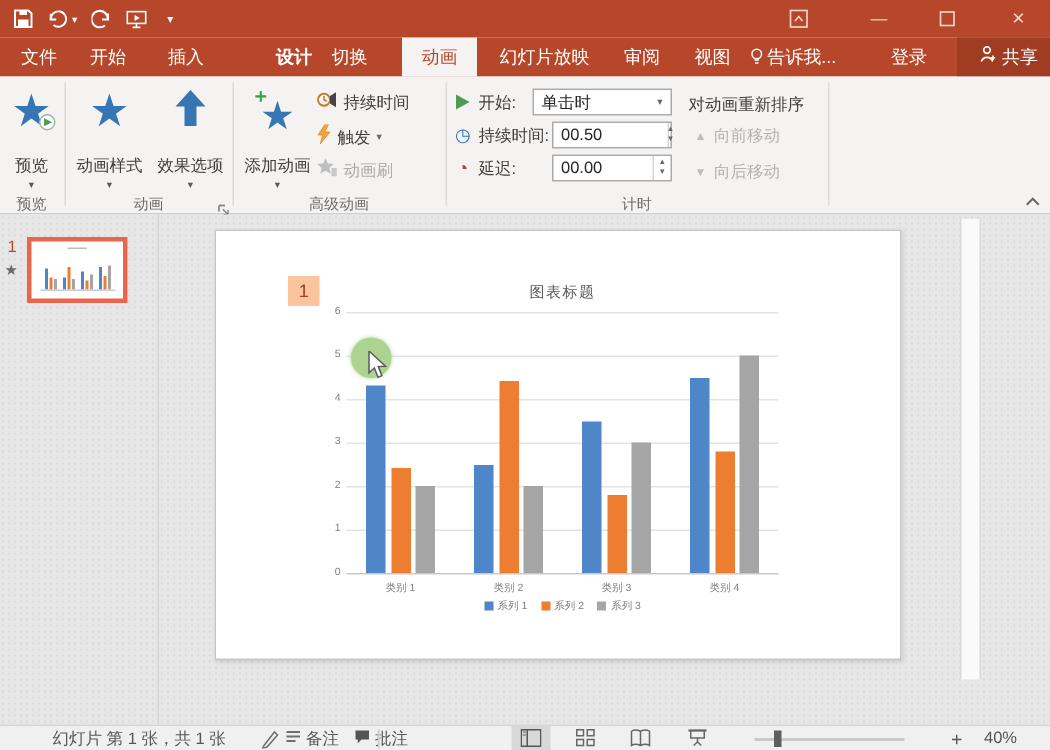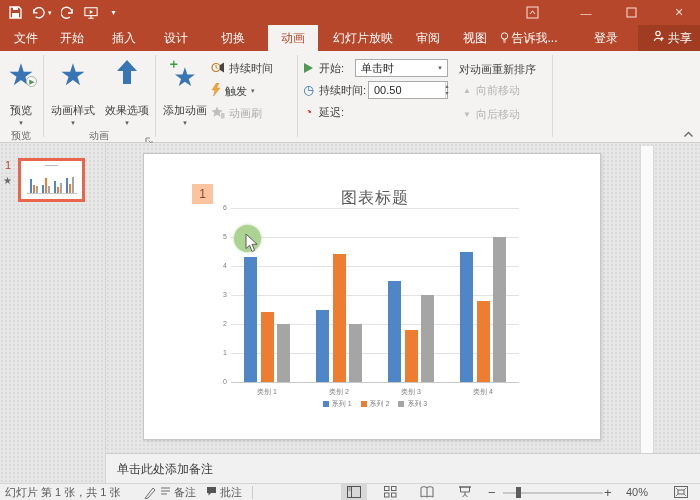--- a/index.html
+++ b/index.html
@@ -143,7 +143,7 @@
     <span class="tab" style="left:6px;width:40px;">文件</span>
     <span class="tab" style="left:52px;width:40px;">开始</span>
     <span class="tab" style="left:104px;width:40px;">插入</span>
-    <span class="tab" style="left:156px;width:40px;">设计</span>
+    <span class="tab" style="left:176px;width:40px;font-weight:bold;">设计</span>
     <span class="tab" style="left:213px;width:40px;">切换</span>
     <span class="tab active" style="left:268px;width:50px;">动画</span>
     <span class="tab" style="left:325px;width:76px;">幻灯片放映</span>

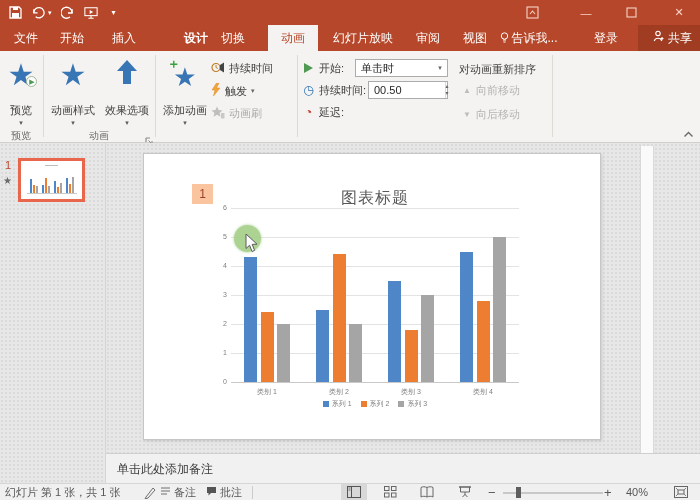--- a/index.html
+++ b/index.html
@@ -256,6 +256,13 @@
     <div class="small-btn" style="left:302px;top:52px;">
       <span class="trow-ic clock-r">◔</span>
       <span>延迟:</span>
+    </div>
+    <div class="field" style="left:368px;top:52px;width:80px;">
+      <span class="val">00.00</span>
+      <span class="spin">
+          <span>▴</span>
+          <span>▾</span>
+        </span>
     </div>
     <div class="reorder-title" style="left:459px;top:11px;">对动画重新排序</div>
     <div class="mv" style="left:463px;top:32px;">

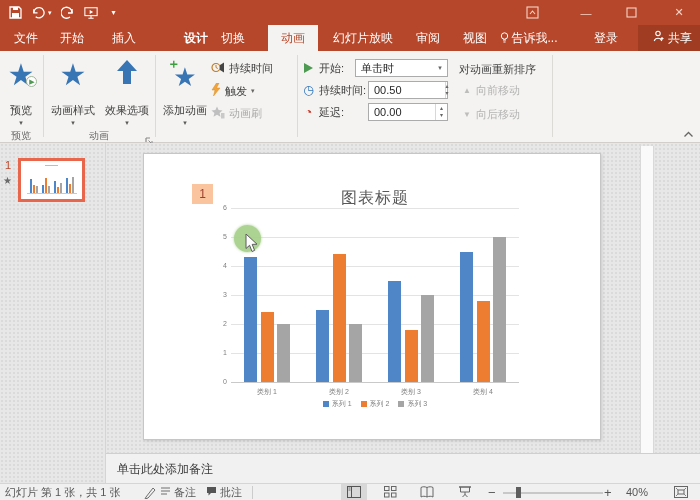--- a/index.html
+++ b/index.html
@@ -230,6 +230,7 @@
           </svg></span>
       <span>动画刷</span>
     </div>
+    <div class="grp-label" style="left:155px;width:142px;">高级动画</div>
     <div class="rdiv" style="left:297px;"></div>
 
     <div class="small-btn" style="left:302px;top:8px;">

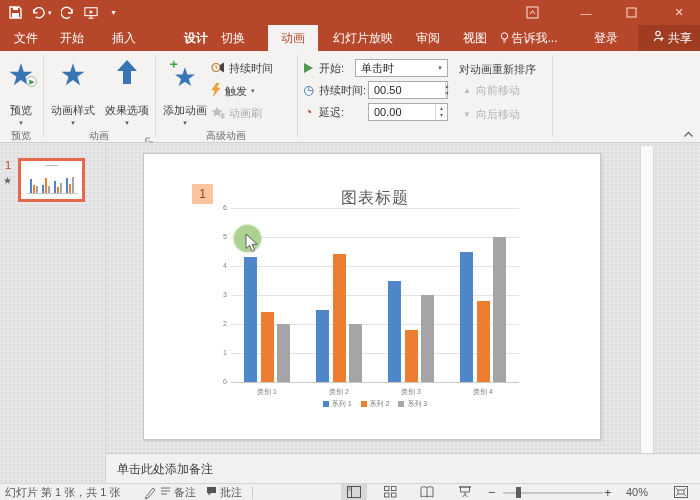--- a/index.html
+++ b/index.html
@@ -274,6 +274,7 @@
       <span class="tri">▼</span>
       <span>向后移动</span>
     </div>
+    <div class="grp-label" style="left:297px;width:255px;">计时</div>
     <div class="rdiv" style="left:552px;"></div>
     <span class="chevron-up"><svg width="11" height="8" viewBox="0 0 11 8">
           <path d="M1.5 6.5 L5.5 2.5 L9.5 6.5" fill="none" stroke="#666" stroke-width="1.3"></path>

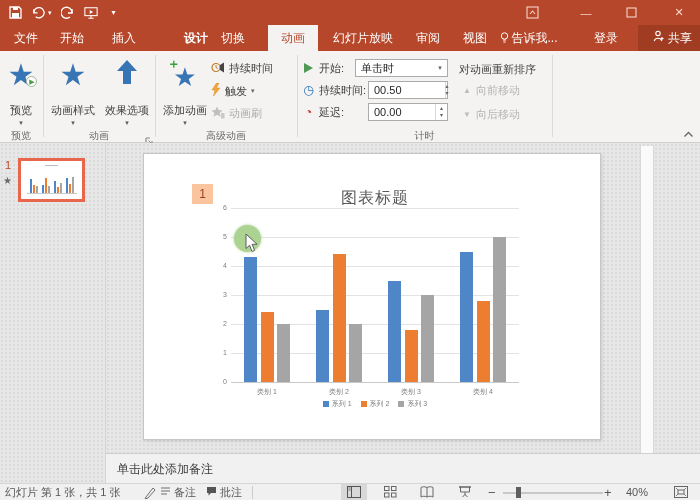--- a/index.html
+++ b/index.html
@@ -68,7 +68,7 @@
   .c-bar { position:absolute; }
   .c-ytick { position:absolute; width:18px; text-align:right; font-size:7px; color:#7F7F7F; }
   .c-cat { position:absolute; width:44px; text-align:center; font-size:7px; color:#7F7F7F; }
-  .c-title { position:absolute; text-align:center; font-size:16px; color:#595959; letter-spacing:1px; }
+  .c-title { position:absolute; text-align:center; font-size:10px; color:#595959; letter-spacing:1px; }
   .c-legend { position:absolute; display:flex; justify-content:center; gap:9px; }
   .c-legitem { display:flex; align-items:center; gap:3px; font-size:7px; color:#7F7F7F; }
   .c-legsw { width:6px; height:6px; display:inline-block; }

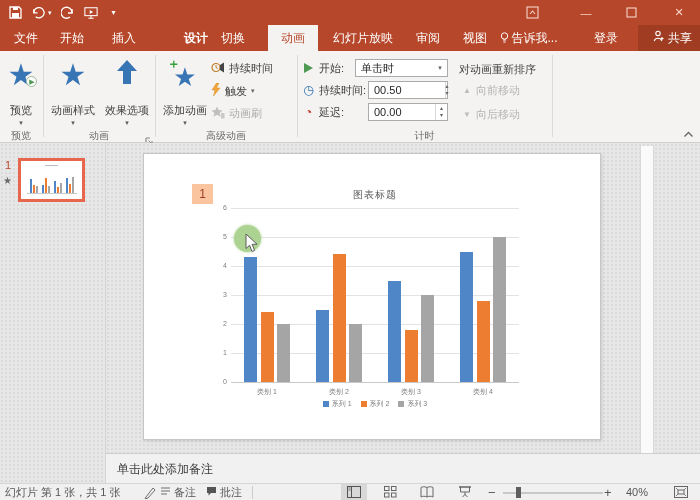--- a/index.html
+++ b/index.html
@@ -363,9 +363,6 @@
         </span>
       </div>
       <div class="scrollstrip"></div>
-      <div class="notesbar">
-        <span class="ph">单击此处添加备注</span>
-      </div>
     </div>
   </div>
 

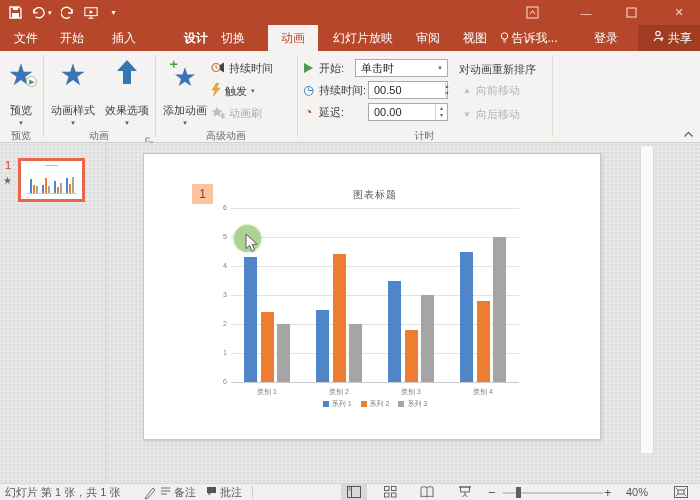--- a/index.html
+++ b/index.html
@@ -81,7 +81,7 @@
 
   
   .statusbar { position:absolute; left:0; top:483px; width:700px; height:17px; background:#F0F0F0; border-top:1px solid #D5D5D5; font-size:11px; color:#565656; }
-  .sb { position:absolute; top:0; height:16px; display:flex; align-items:center; gap:3px; white-space:nowrap; }
+  .sb { position:absolute; top:0; height:16px; display:flex; align-items:center; gap:3px; white-space:nowrap;margin-left:30px; }
   .viewbtn { position:absolute; top:0; height:16px; width:26px; display:flex; align-items:center; justify-content:center; }
   .viewbtn.sel { background:#D8D8D8; }
   .zoom-track { position:absolute; left:503px; top:8px; width:100px; height:2px; background:#C8C8C8; }

